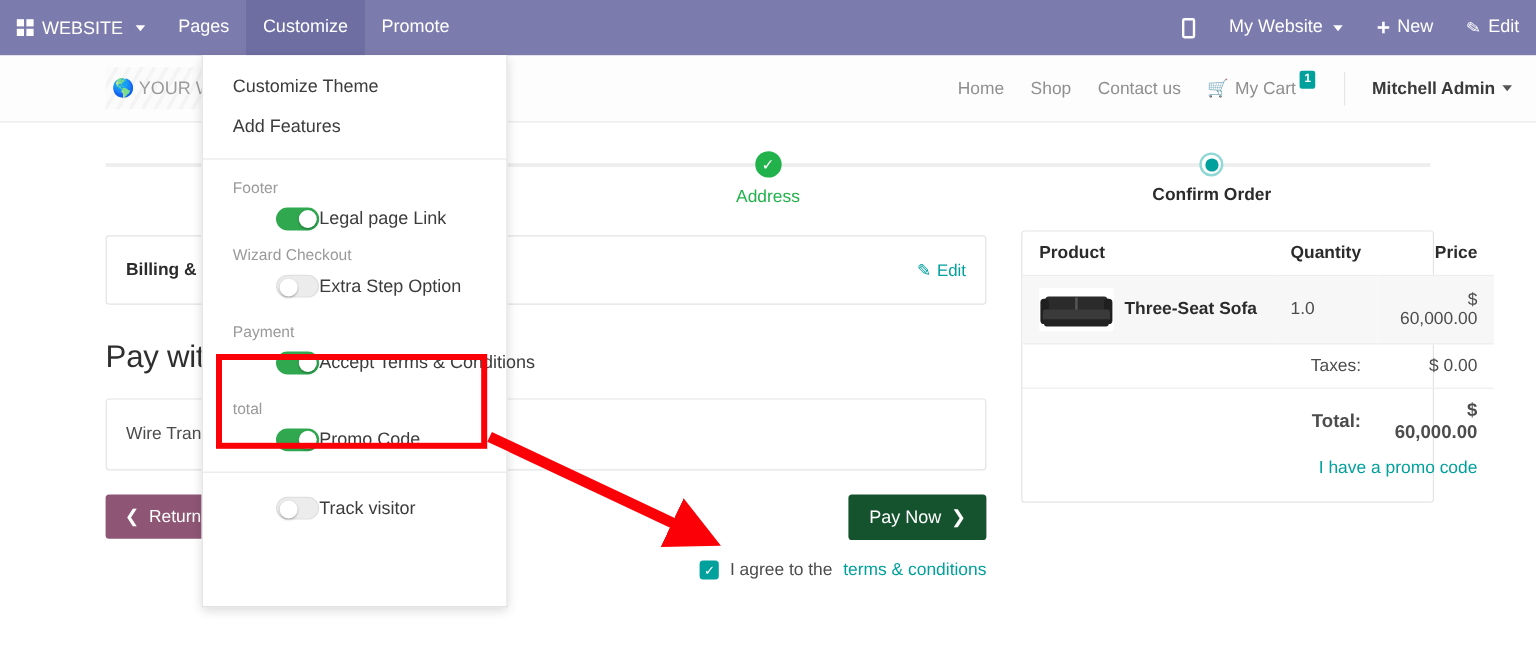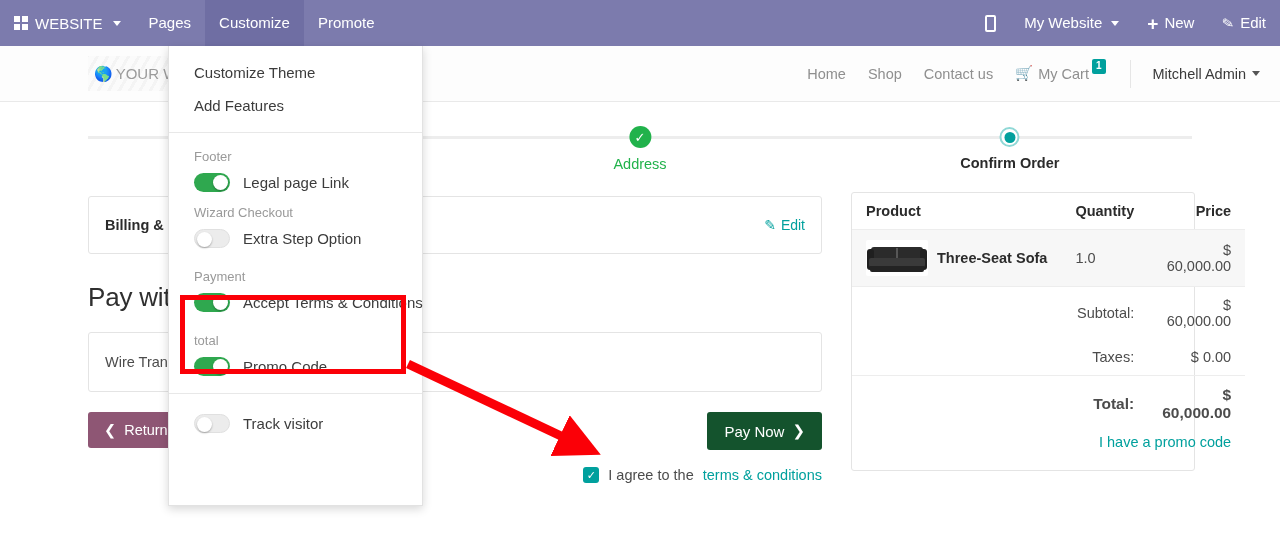--- a/index.html
+++ b/index.html
@@ -63,7 +63,7 @@
     border-radius:2px; padding:1px 4px; line-height:1.25; position:relative; top:-7px; left:-2px;
   }
   .nav-sep { width:1px; height:28px; background:#e6e6e6; }
-  .user-menu { color:#3a3a3a; font-weight:400; font-size:14.5px; display:flex; align-items:center; gap:6px; }
+  .user-menu { color:#3a3a3a; font-weight:700; font-size:14.5px; display:flex; align-items:center; gap:6px; }
   .caret-dark { width:0;height:0;border-left:4px solid transparent;border-right:4px solid transparent;border-top:5px solid #555; display:inline-block; }
 
   

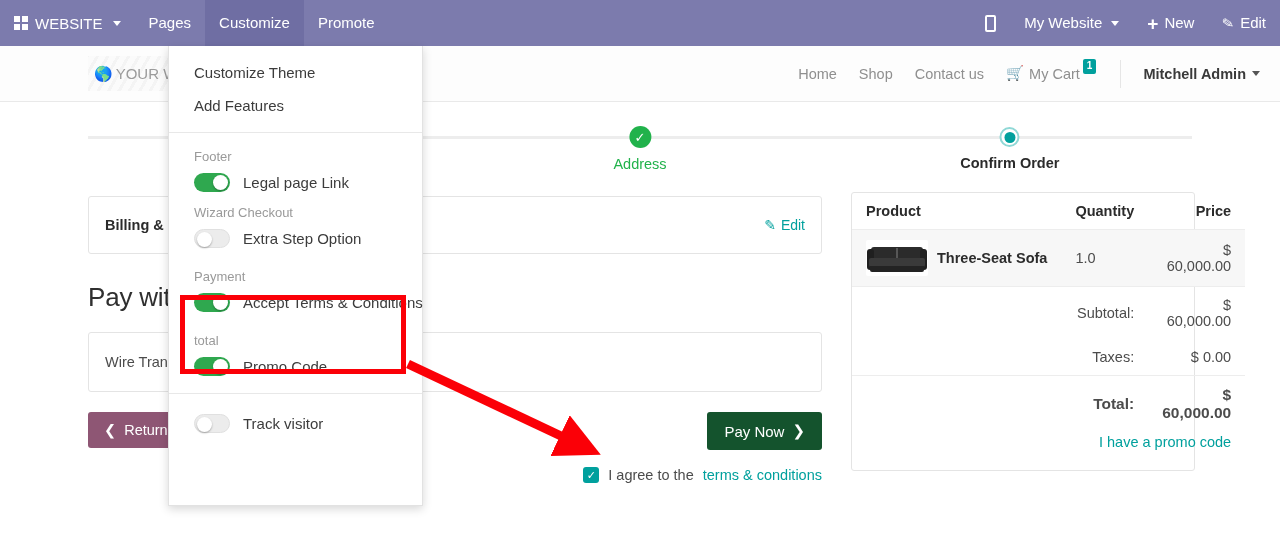--- a/index.html
+++ b/index.html
@@ -164,7 +164,7 @@
   .dd-item { padding:8px 25px; cursor:pointer; white-space:nowrap; }
   .dd-sep { height:1px; background:#e8e8e8; margin:10px 0; }
   .dd-group { padding:6px 25px 2px; font-size:13px; color:#9a9a9a; }
-  .dd-toggle { display:flex; align-items:center; gap:13px; padding:7px 25px; cursor:pointer; white-space:nowrap; }
+  .dd-toggle { display:flex; align-items:center; padding:7px 25px; cursor:pointer; white-space:nowrap;margin-left:36px; }
   .sw { width:36px; height:19px; border-radius:10px; position:relative; flex:none; transition:none; }
   .sw i { position:absolute; top:2px; width:15px; height:15px; border-radius:50%; background:#fff; box-shadow:0 1px 2px rgba(0,0,0,.3); }
   .sw.on { background:#2fa84f; }

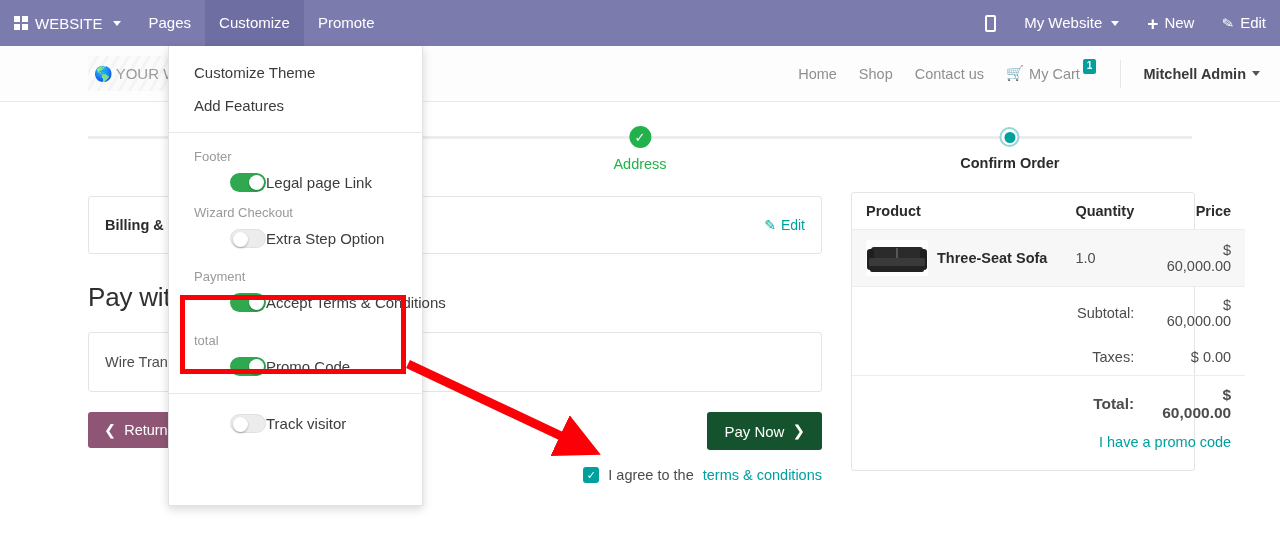--- a/index.html
+++ b/index.html
@@ -315,10 +315,6 @@
         <td style="text-align:left;">1.0</td>
         <td>$ 60,000.00</td>
       </tr>
-      <tr class="sub-row">
-        <td colspan="2">Subtotal:</td>
-        <td>$ 60,000.00</td>
-      </tr>
       <tr class="tax-row">
         <td colspan="2">Taxes:</td>
         <td>$ 0.00</td>

